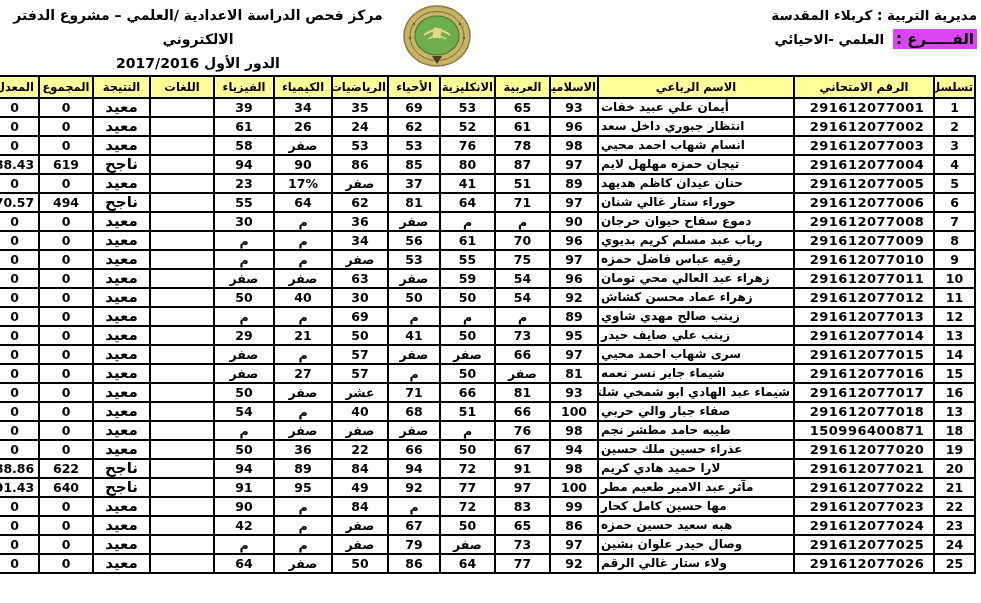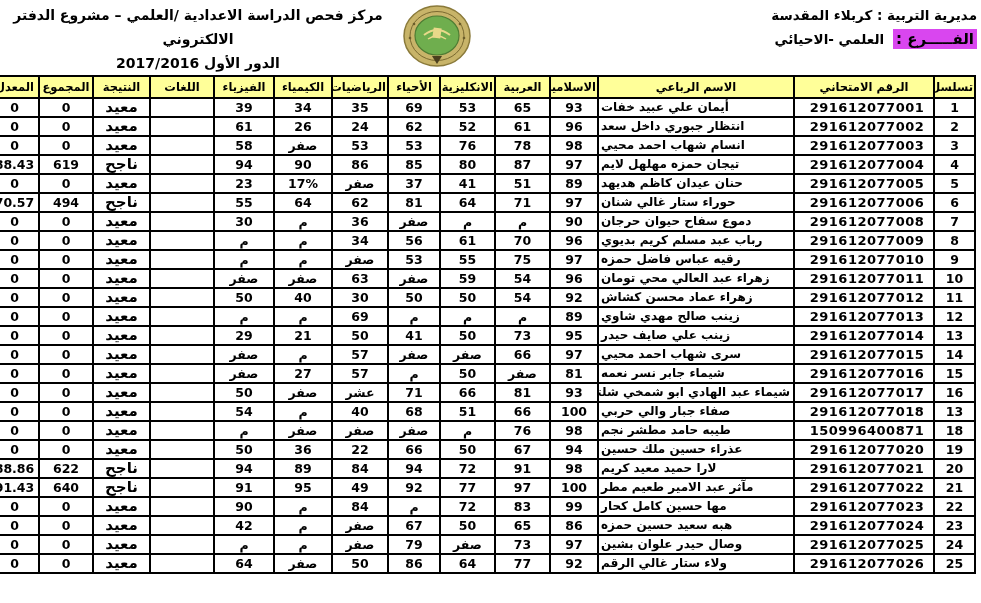--- a/index.html
+++ b/index.html
@@ -417,7 +417,7 @@
       <tr>
         <td class="cell-serial">20</td>
         <td class="cell-exam">291612077021</td>
-        <td class="cell-name">لارا حميد معيد كريم</td>
+        <td class="cell-name">لارا حميد هادي كريم</td>
         <td class="cell-islamic">98</td>
         <td class="cell-arabic">91</td>
         <td class="cell-english">72</td>

